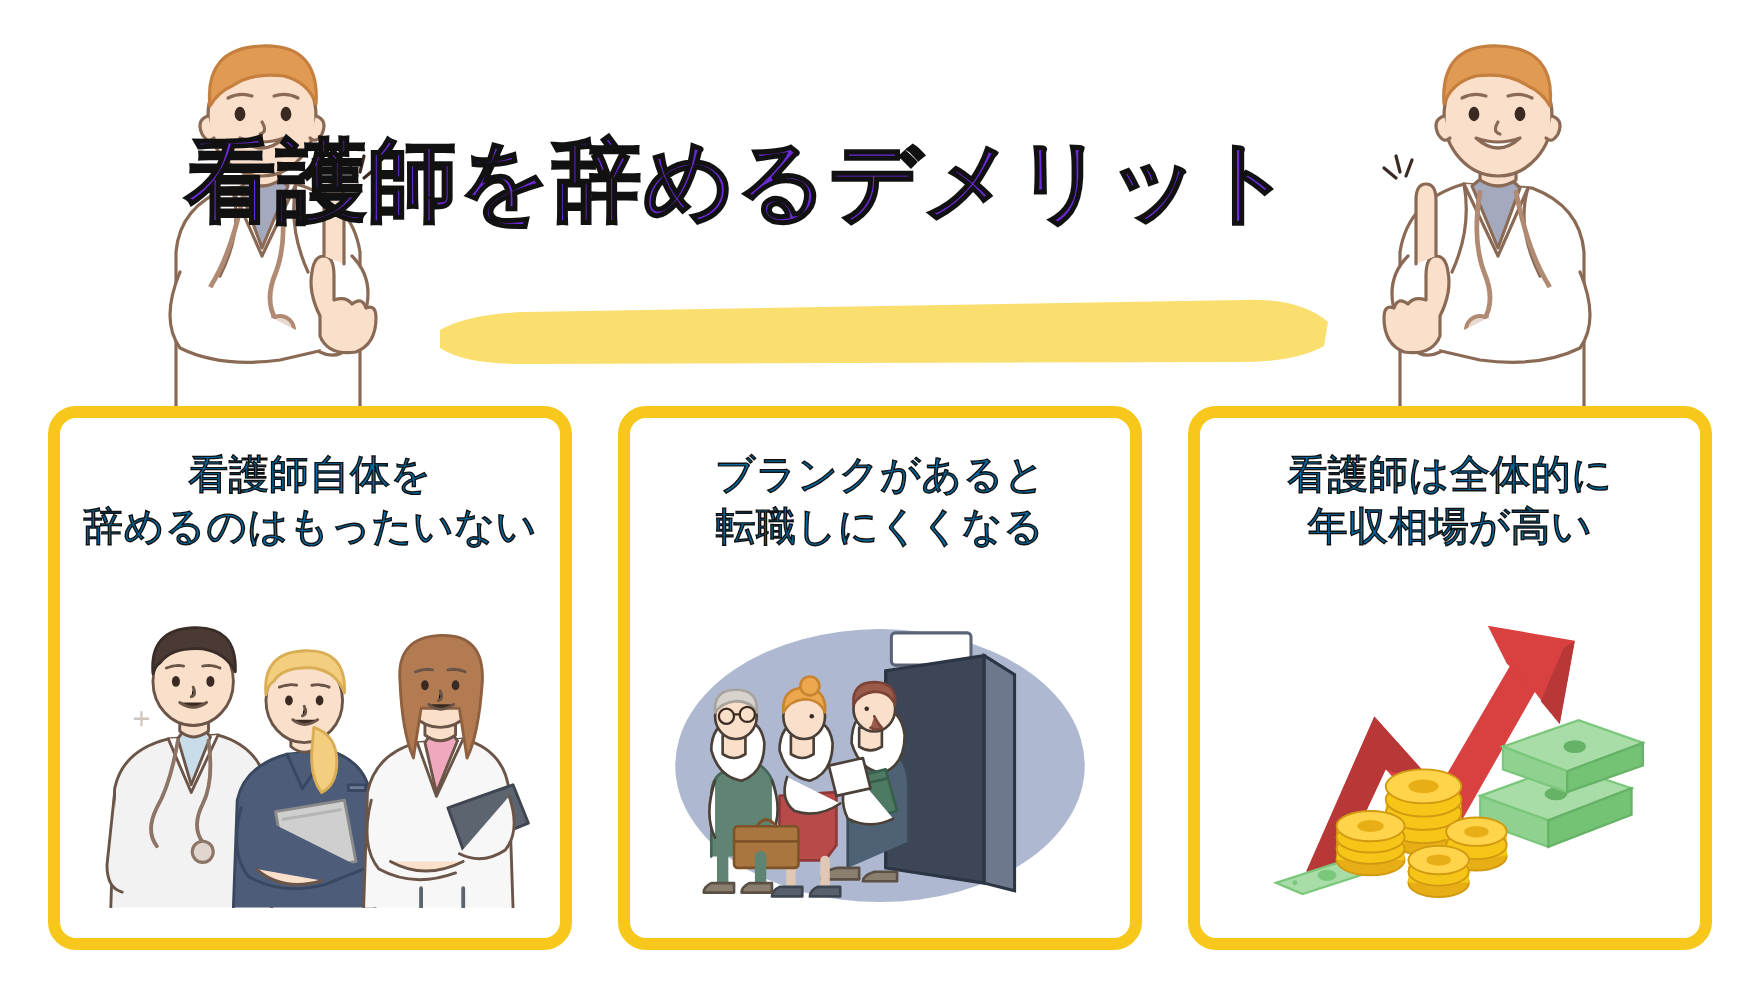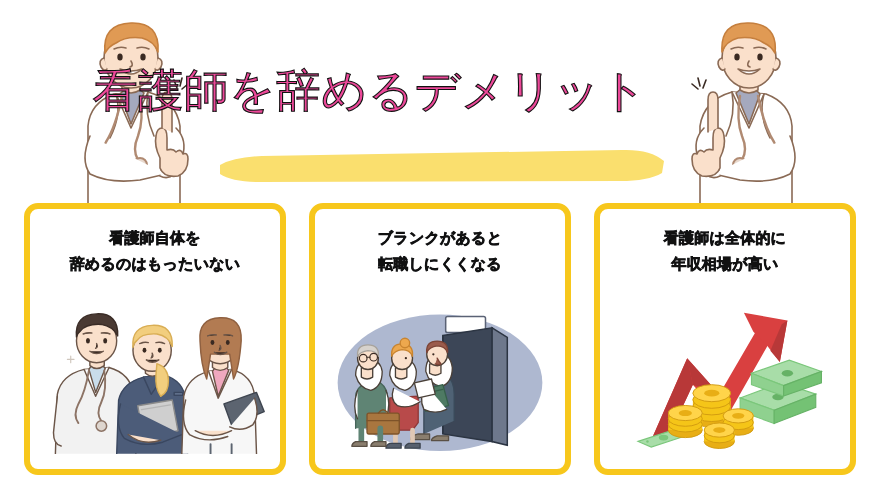--- a/index.html
+++ b/index.html
@@ -22,8 +22,8 @@
     position:absolute; left:0; top:62px; width:740px;
     text-align:center;
     font-size:45px; line-height:58px;
-    font-weight:normal;
-    color:#ec4899;
+    font-weight:bold;
+    color:#6d28d9;
     letter-spacing:0.5px;
     -webkit-text-stroke:1.1px #111111;
     white-space:nowrap;

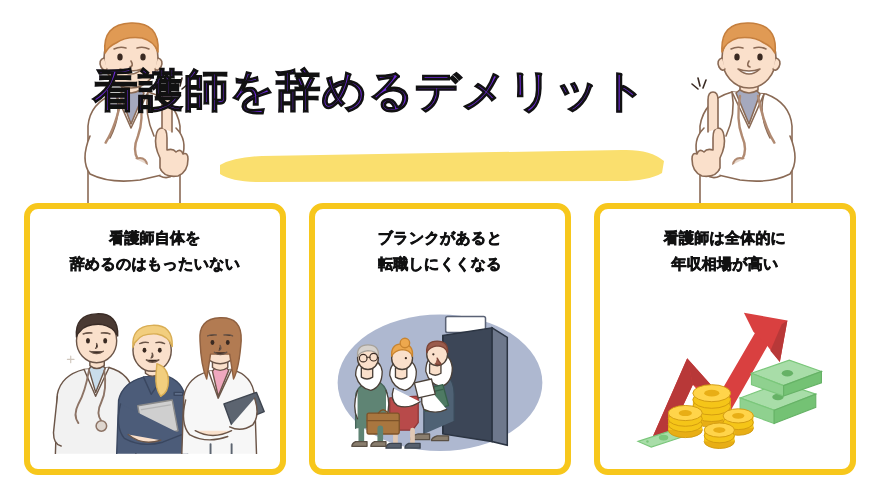--- a/index.html
+++ b/index.html
@@ -45,8 +45,8 @@
   }
   .card-title {
     margin-top:16px;
-    font-size:15px; line-height:26px;
-    font-weight:bold; color:#0f172a;
+    font-size:20px; line-height:26px;
+    font-weight:normal; color:#0369a1;
     text-align:center;
     -webkit-text-stroke:0.7px #111111;
     white-space:pre-line;

